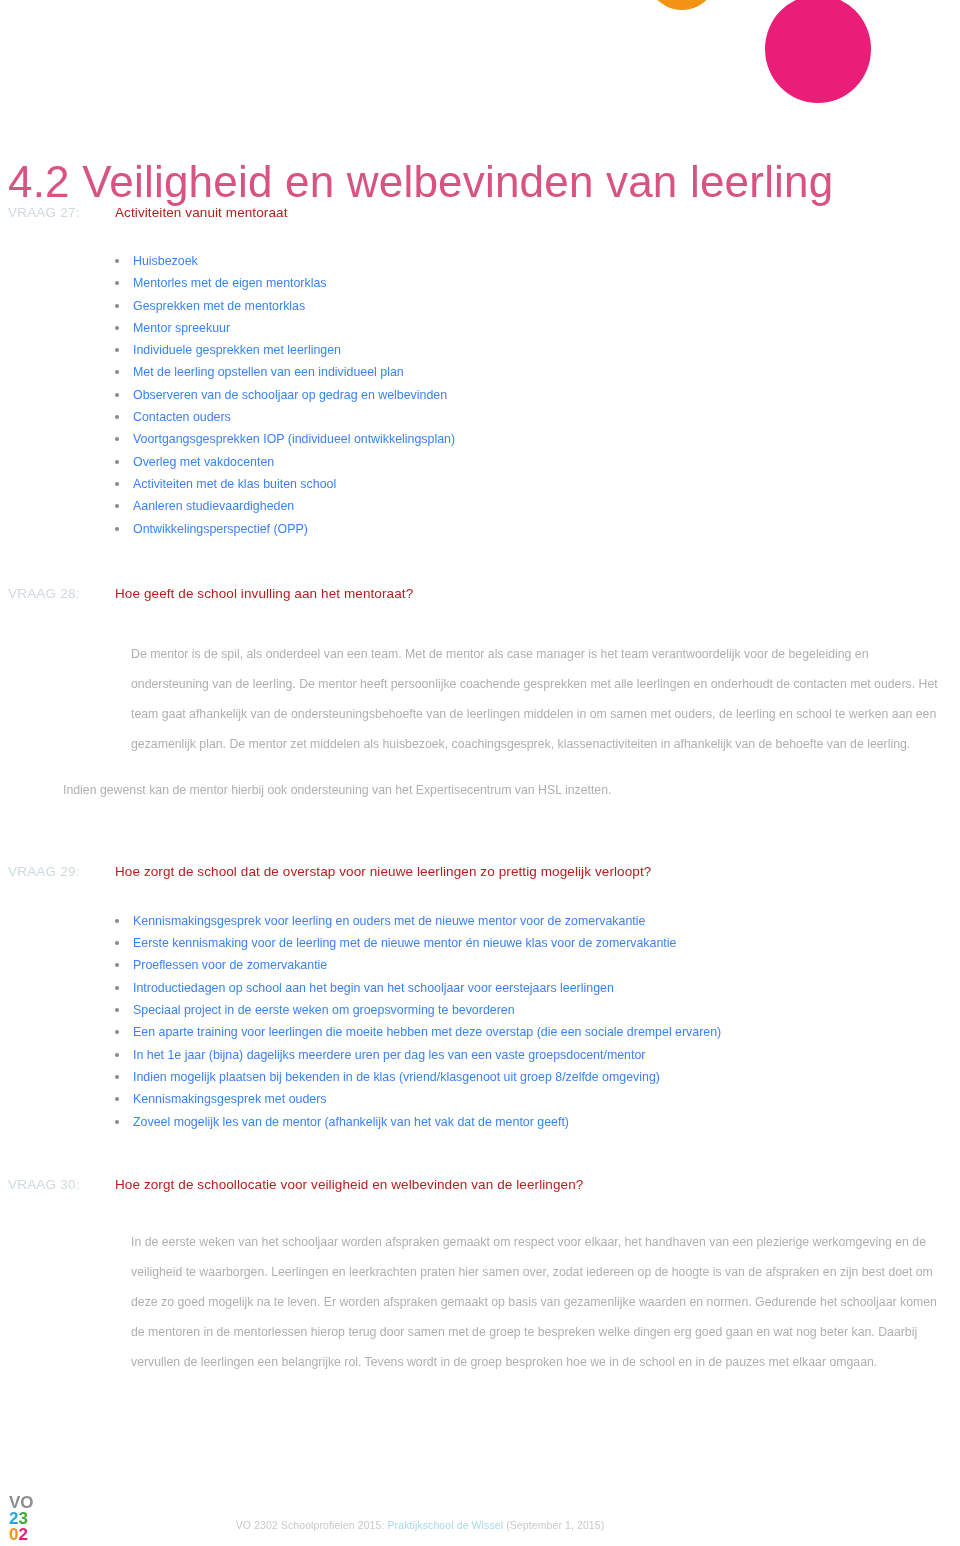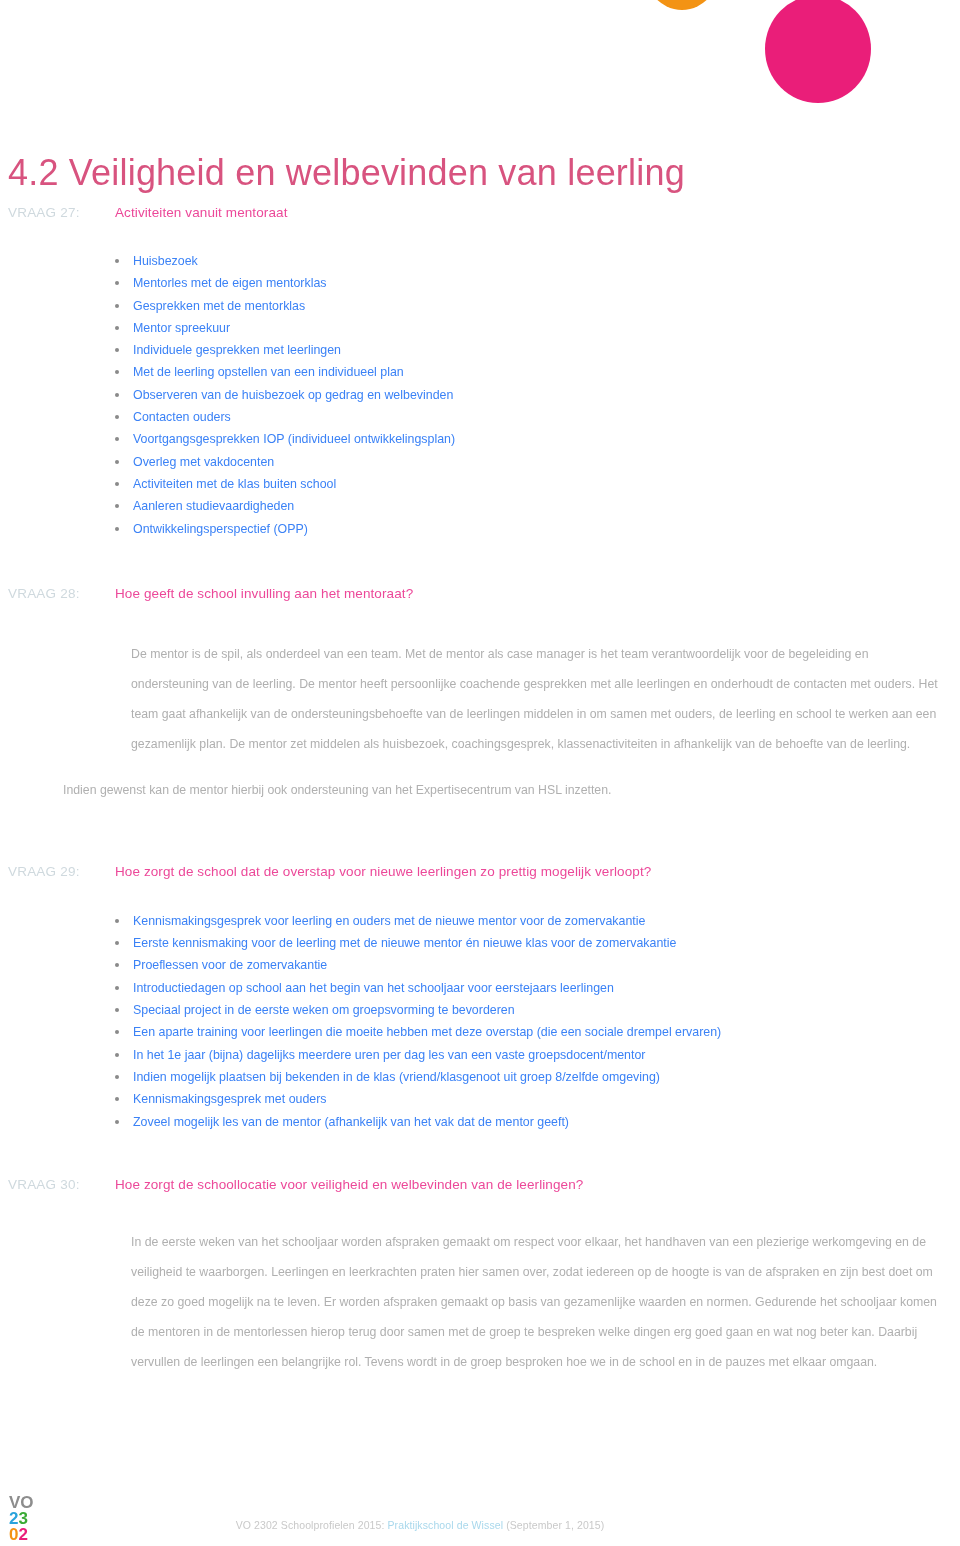--- a/index.html
+++ b/index.html
@@ -40,7 +40,7 @@
     position: absolute;
     left: 8px;
     top: 128px;
-    font-size: 36px;
+    font-size: 44px;
     font-weight: 300;
     color: #d8537f;
     letter-spacing: 0.2px;

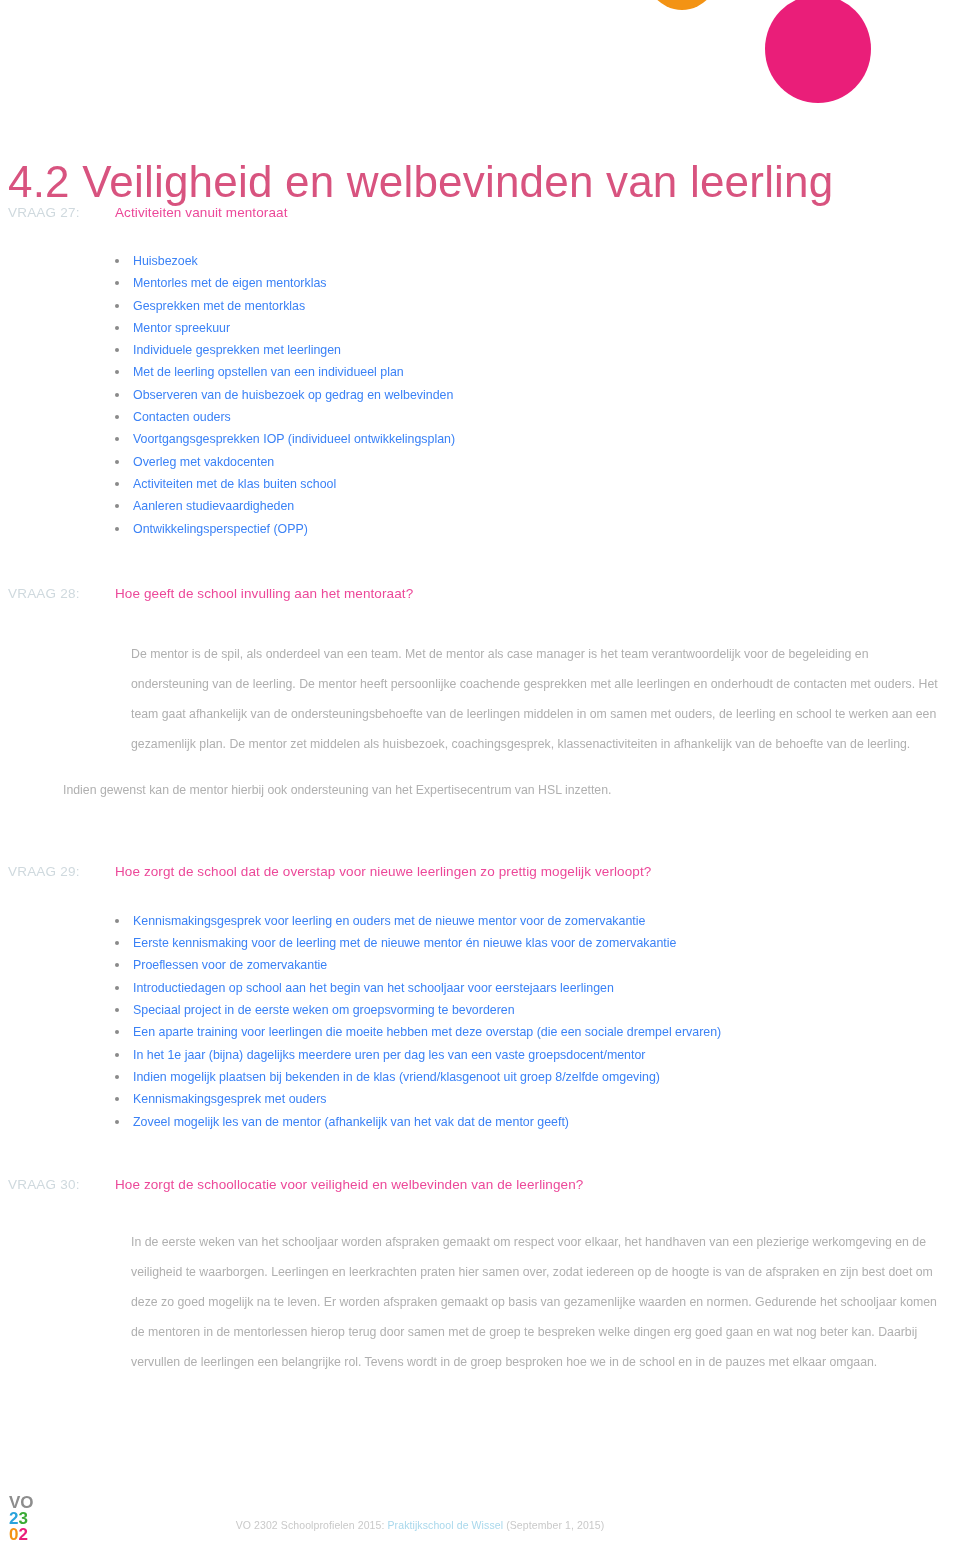--- a/index.html
+++ b/index.html
@@ -76,7 +76,7 @@
     left: 115px;
     top: 0;
     font-size: 13.5px;
-    color: #ec4899;
+    color: #b91c1c;
     letter-spacing: 0.1px;
     white-space: nowrap;
   }

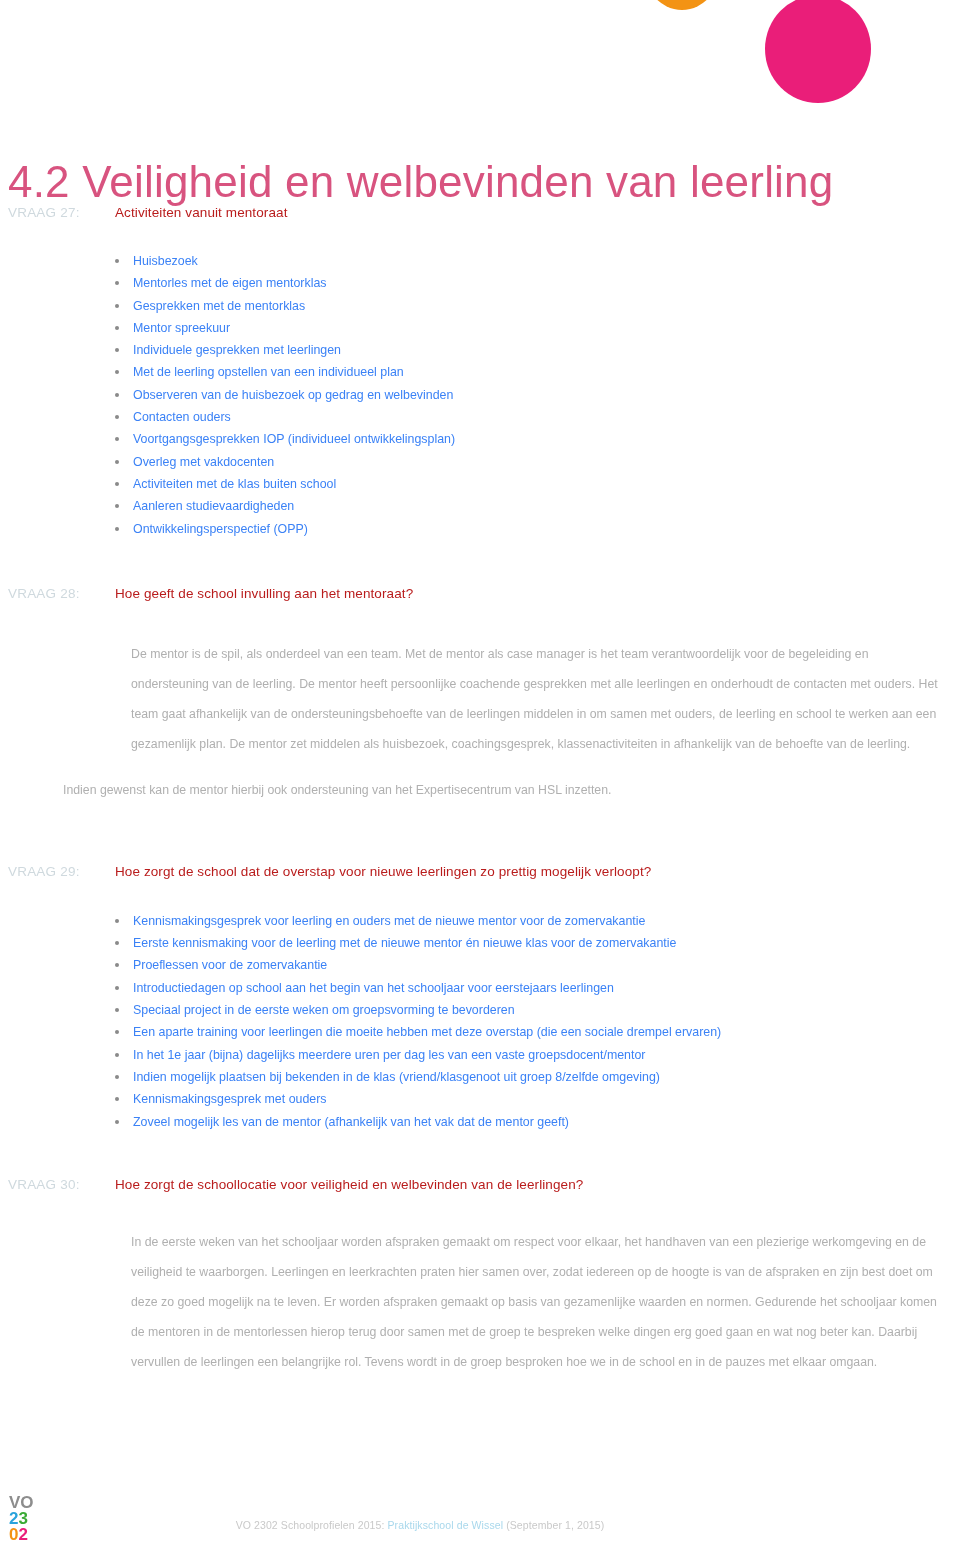--- a/index.html
+++ b/index.html
@@ -190,7 +190,7 @@
       <li><span class="dot"></span><span>Mentor spreekuur</span></li>
       <li><span class="dot"></span><span>Individuele gesprekken met leerlingen</span></li>
       <li><span class="dot"></span><span>Met de leerling opstellen van een individueel plan</span></li>
-      <li><span class="dot"></span><span>Observeren van de huisbezoek op gedrag en welbevinden</span></li>
+      <li><span class="dot"></span><span>Observeren van de schooljaar op gedrag en welbevinden</span></li>
       <li><span class="dot"></span><span>Contacten ouders</span></li>
       <li><span class="dot"></span><span>Voortgangsgesprekken IOP (individueel ontwikkelingsplan)</span></li>
       <li><span class="dot"></span><span>Overleg met vakdocenten</span></li>

